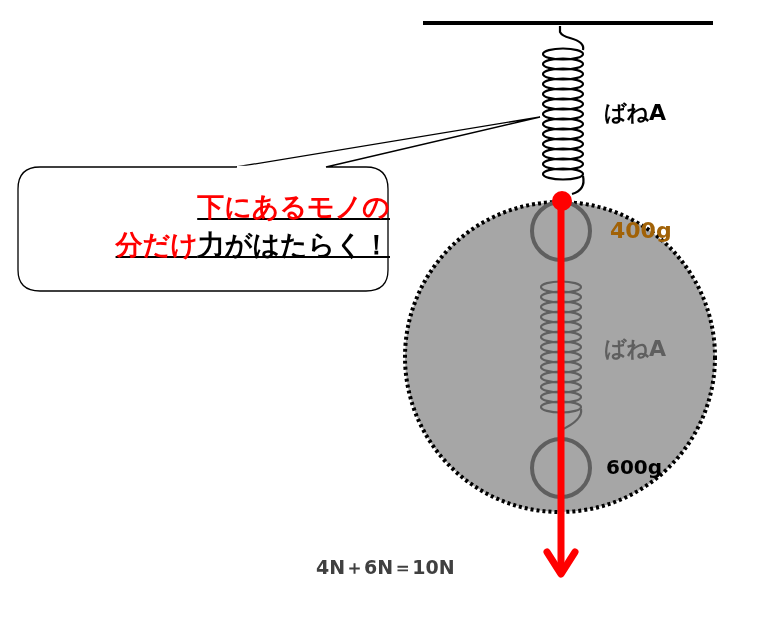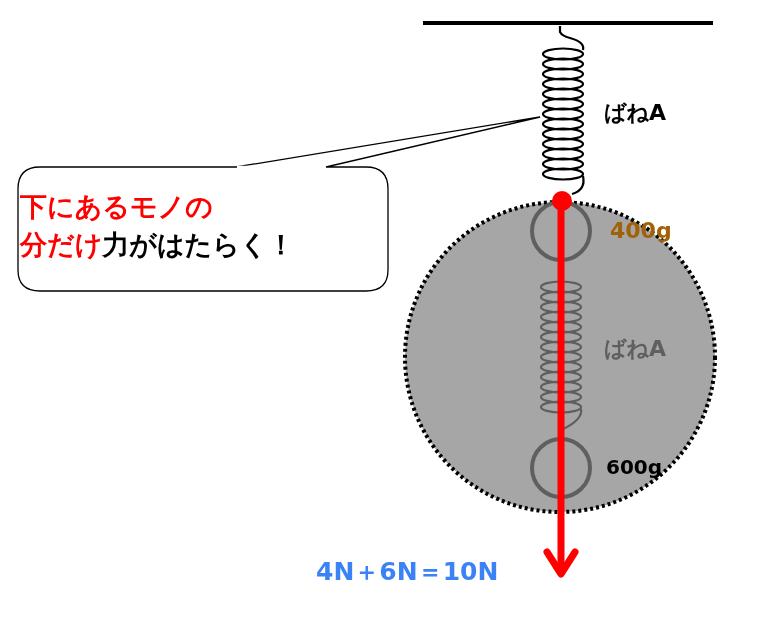--- a/index.html
+++ b/index.html
@@ -12,8 +12,8 @@
   .mass-400 { left: 610px; top: 218px; font-size: 22px; color: #a16207; }
   .mass-600 { left: 606px; top: 455px; font-size: 20px; color: #000000; }
   .equation { left: 316px; top: 555px; font-size: 25px; color: #3b82f6; letter-spacing: 0px; }
-  .bubble-text { position: absolute; left: 20px; top: 188px; width: 370px; text-align: left;
-                 font-size: 27px; font-weight: bold; line-height: 38px; }
+  .bubble-text { position: absolute; left: 20px; top: 188px; width: 370px; text-align: right;
+                 font-size: 27px; font-weight: bold; line-height: 38px; text-decoration: underline; }
   .red { color: #ff0000; }
   .black { color: #000000; margin-top: 9px; }
 </style>

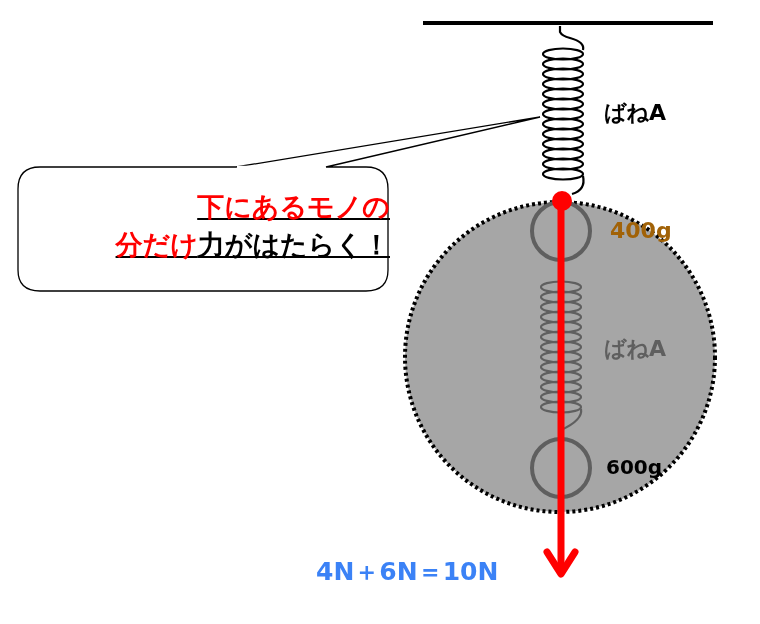--- a/index.html
+++ b/index.html
@@ -11,7 +11,7 @@
   .spring-label-ghost { left: 604px; top: 334px; font-size: 22px; color: #5f5f5f; }
   .mass-400 { left: 610px; top: 218px; font-size: 22px; color: #a16207; }
   .mass-600 { left: 606px; top: 455px; font-size: 20px; color: #000000; }
-  .equation { left: 316px; top: 555px; font-size: 25px; color: #3b82f6; letter-spacing: 0px; }
+  .equation { left: 316px; top: 555px; font-size: 19px; color: #404040; letter-spacing: 0px; }
   .bubble-text { position: absolute; left: 20px; top: 188px; width: 370px; text-align: right;
                  font-size: 27px; font-weight: bold; line-height: 38px; text-decoration: underline; }
   .red { color: #ff0000; }

